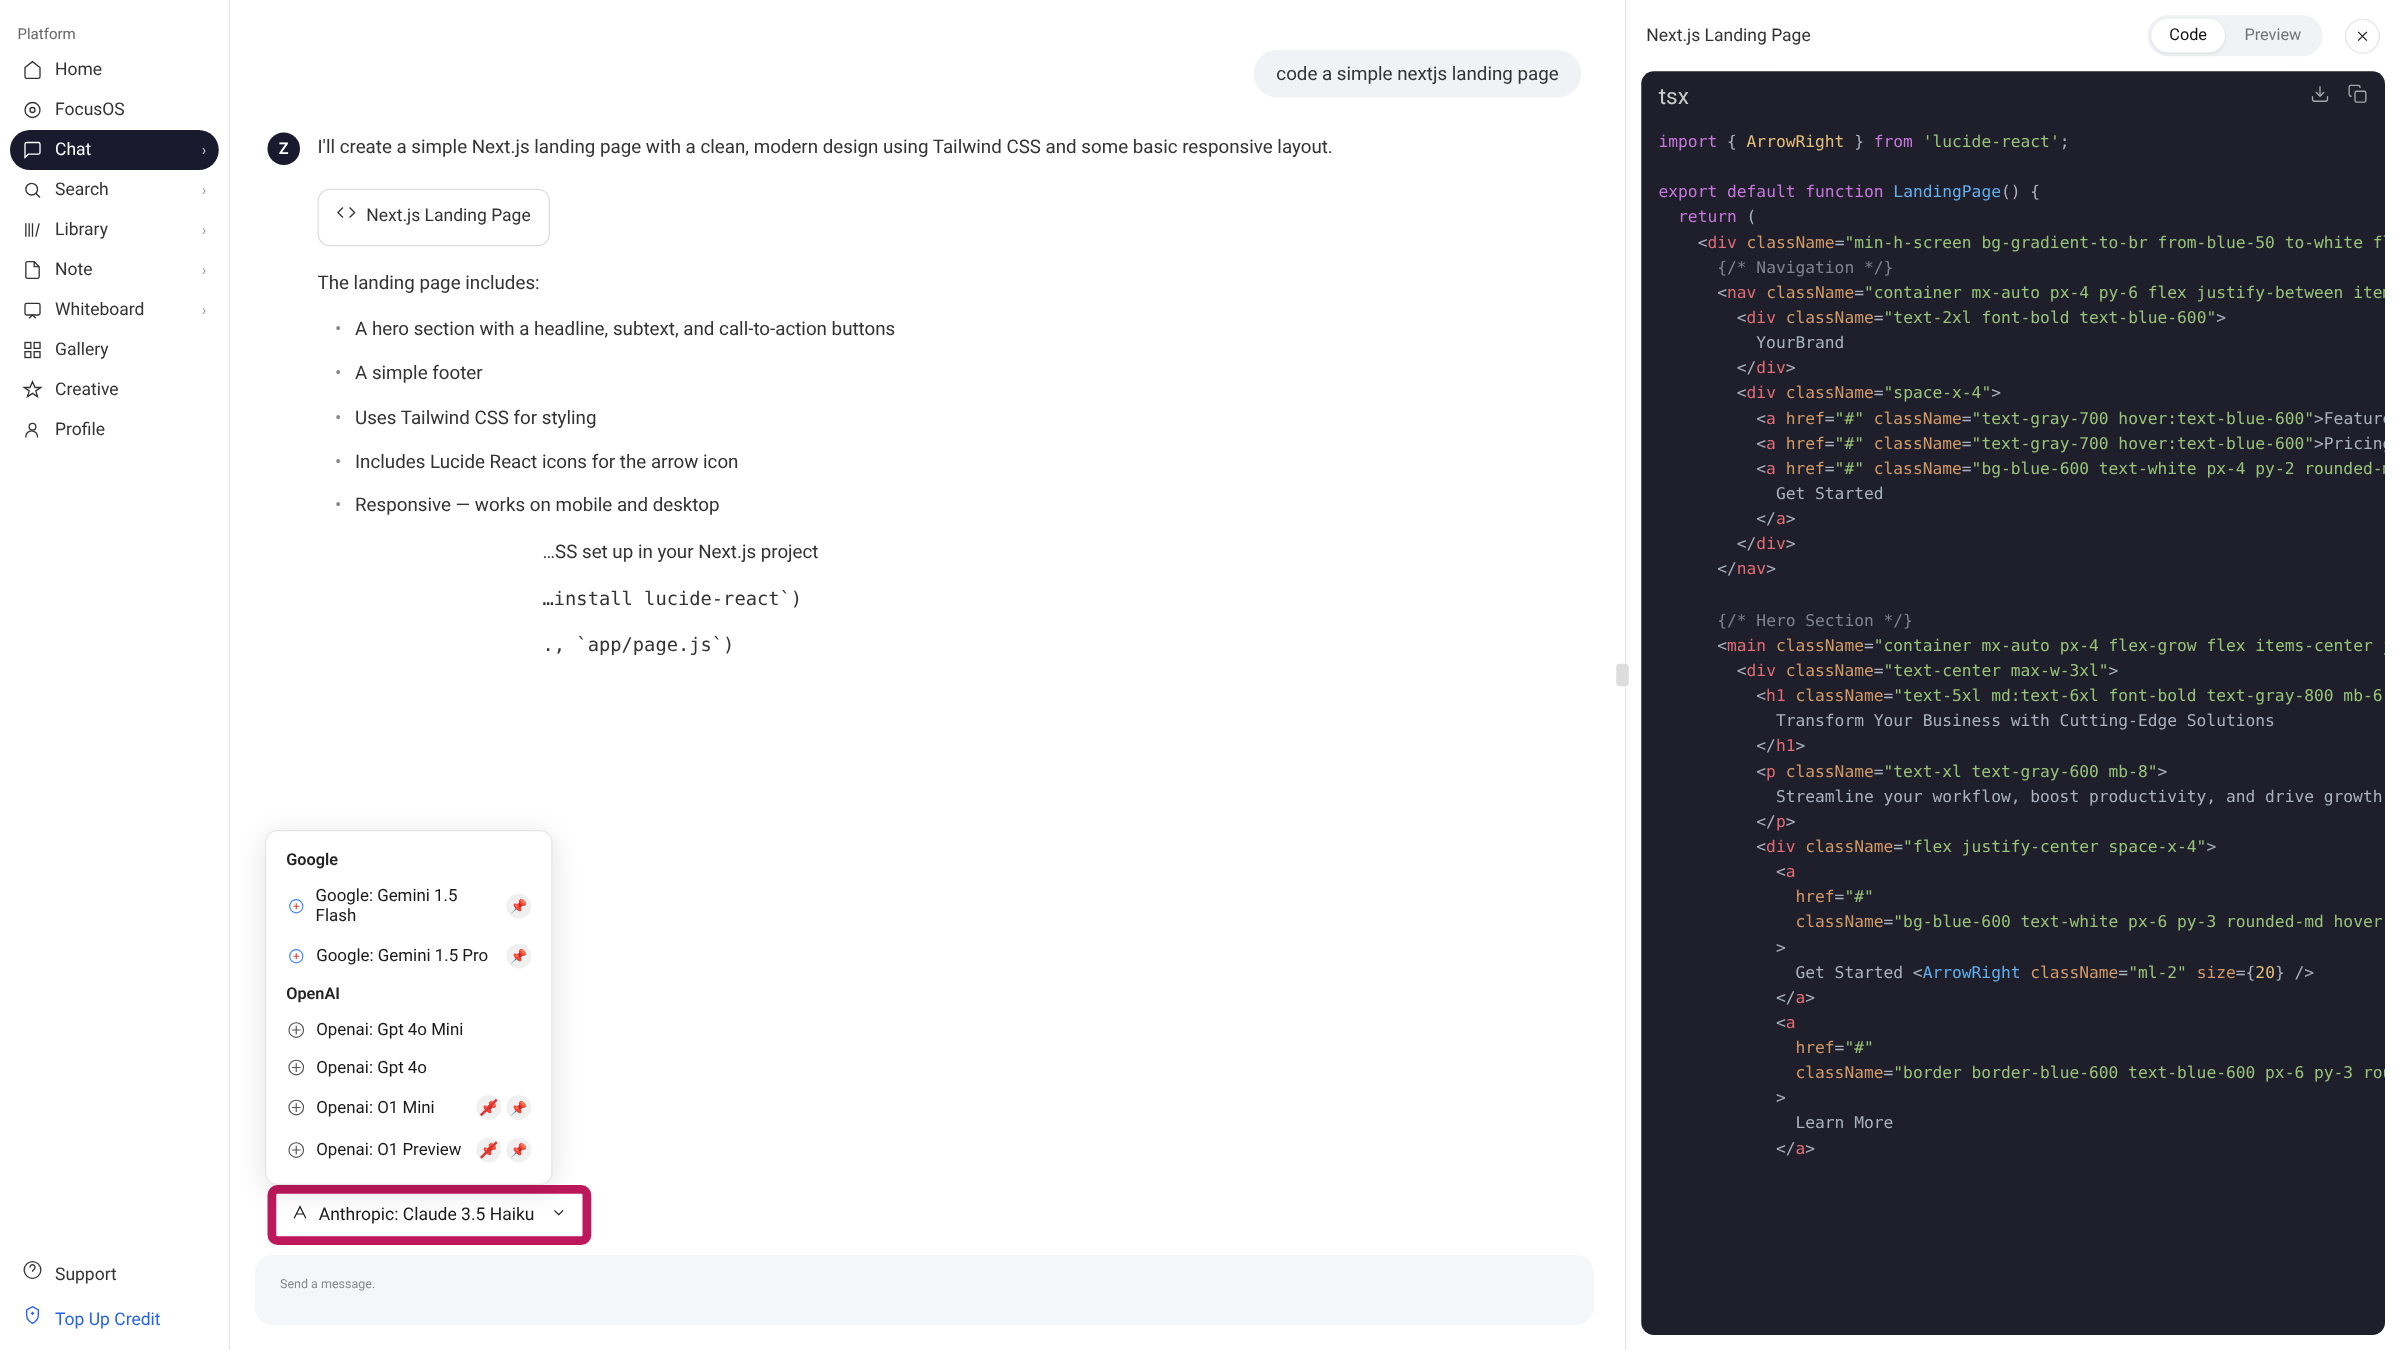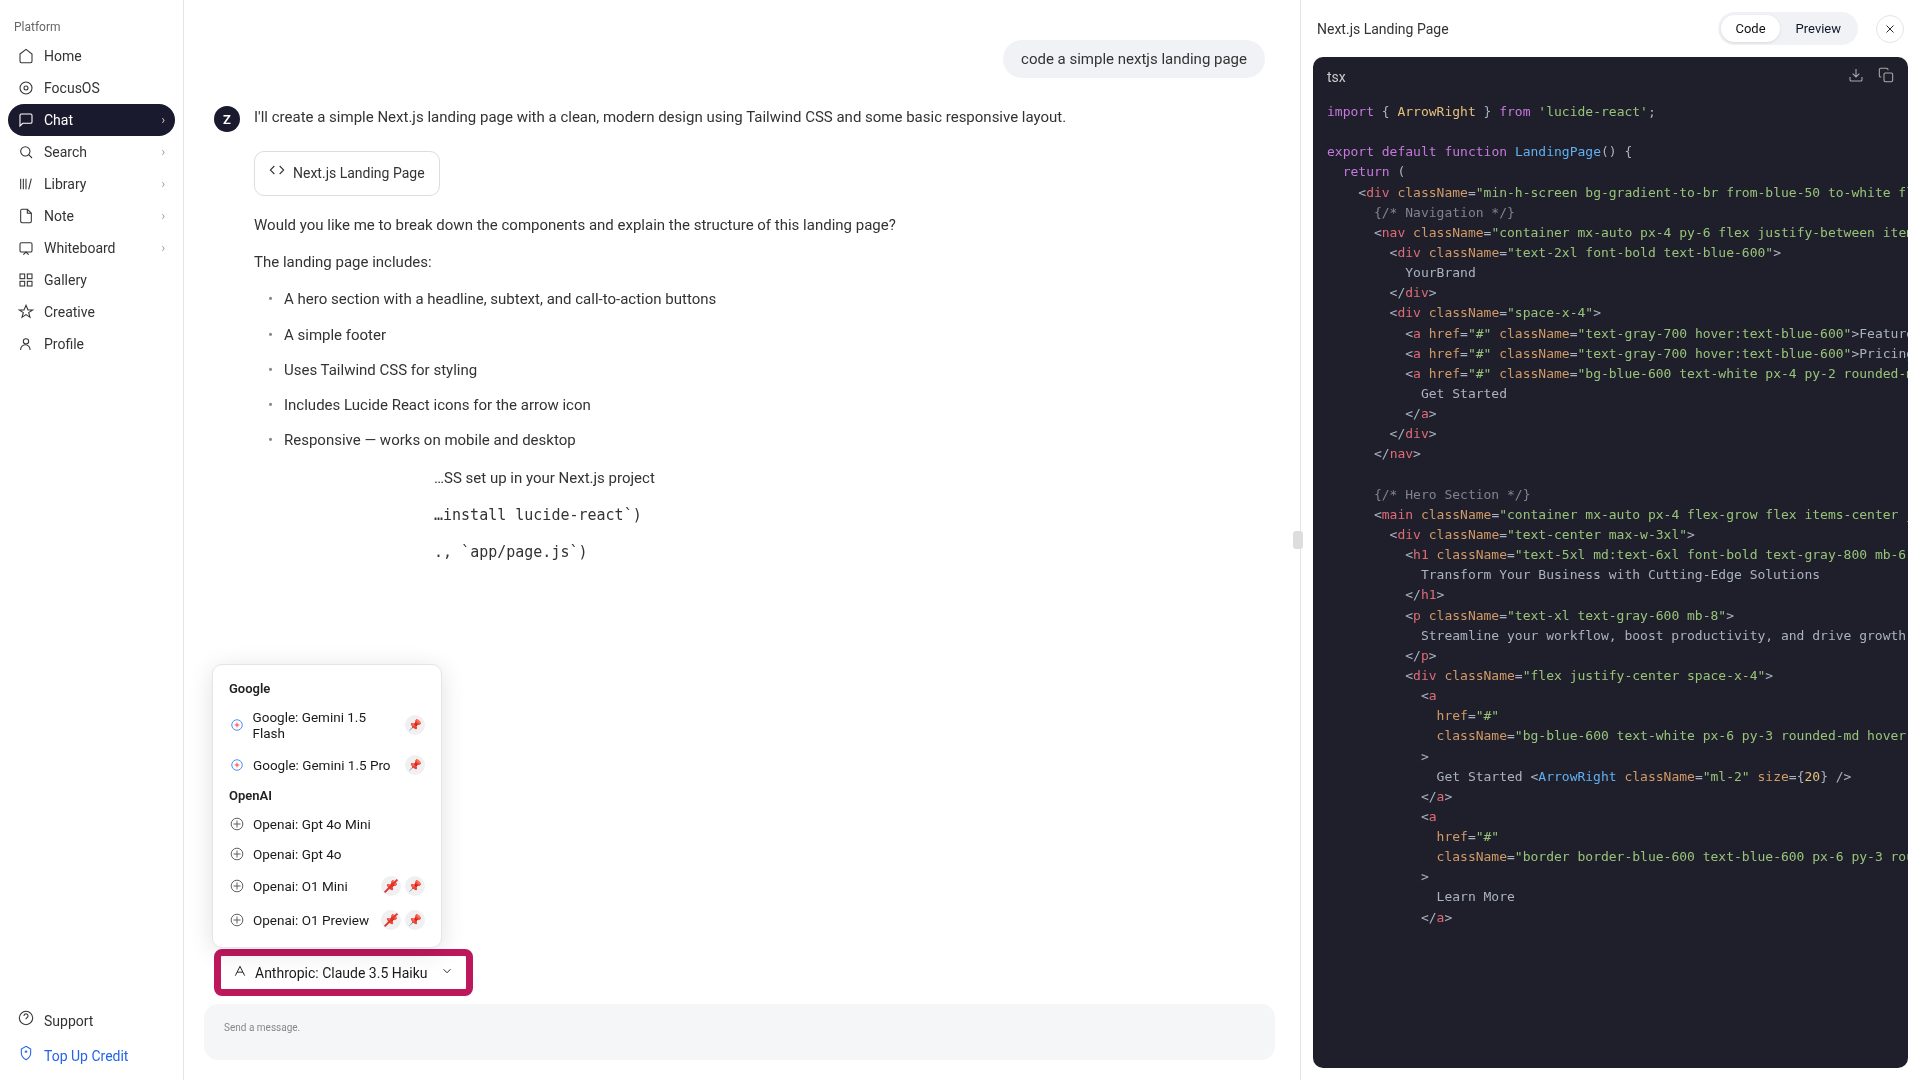--- a/index.html
+++ b/index.html
@@ -218,7 +218,7 @@
       border-radius: 16px;
       font-size: 13px;
       cursor: pointer;
-      color: #0f172a;
+      color: #737373;
     }
     .panel-tab.active { background: #fff; color: #111; box-shadow: 0 1px 3px rgba(0,0,0,0.1); }
     .panel-close {

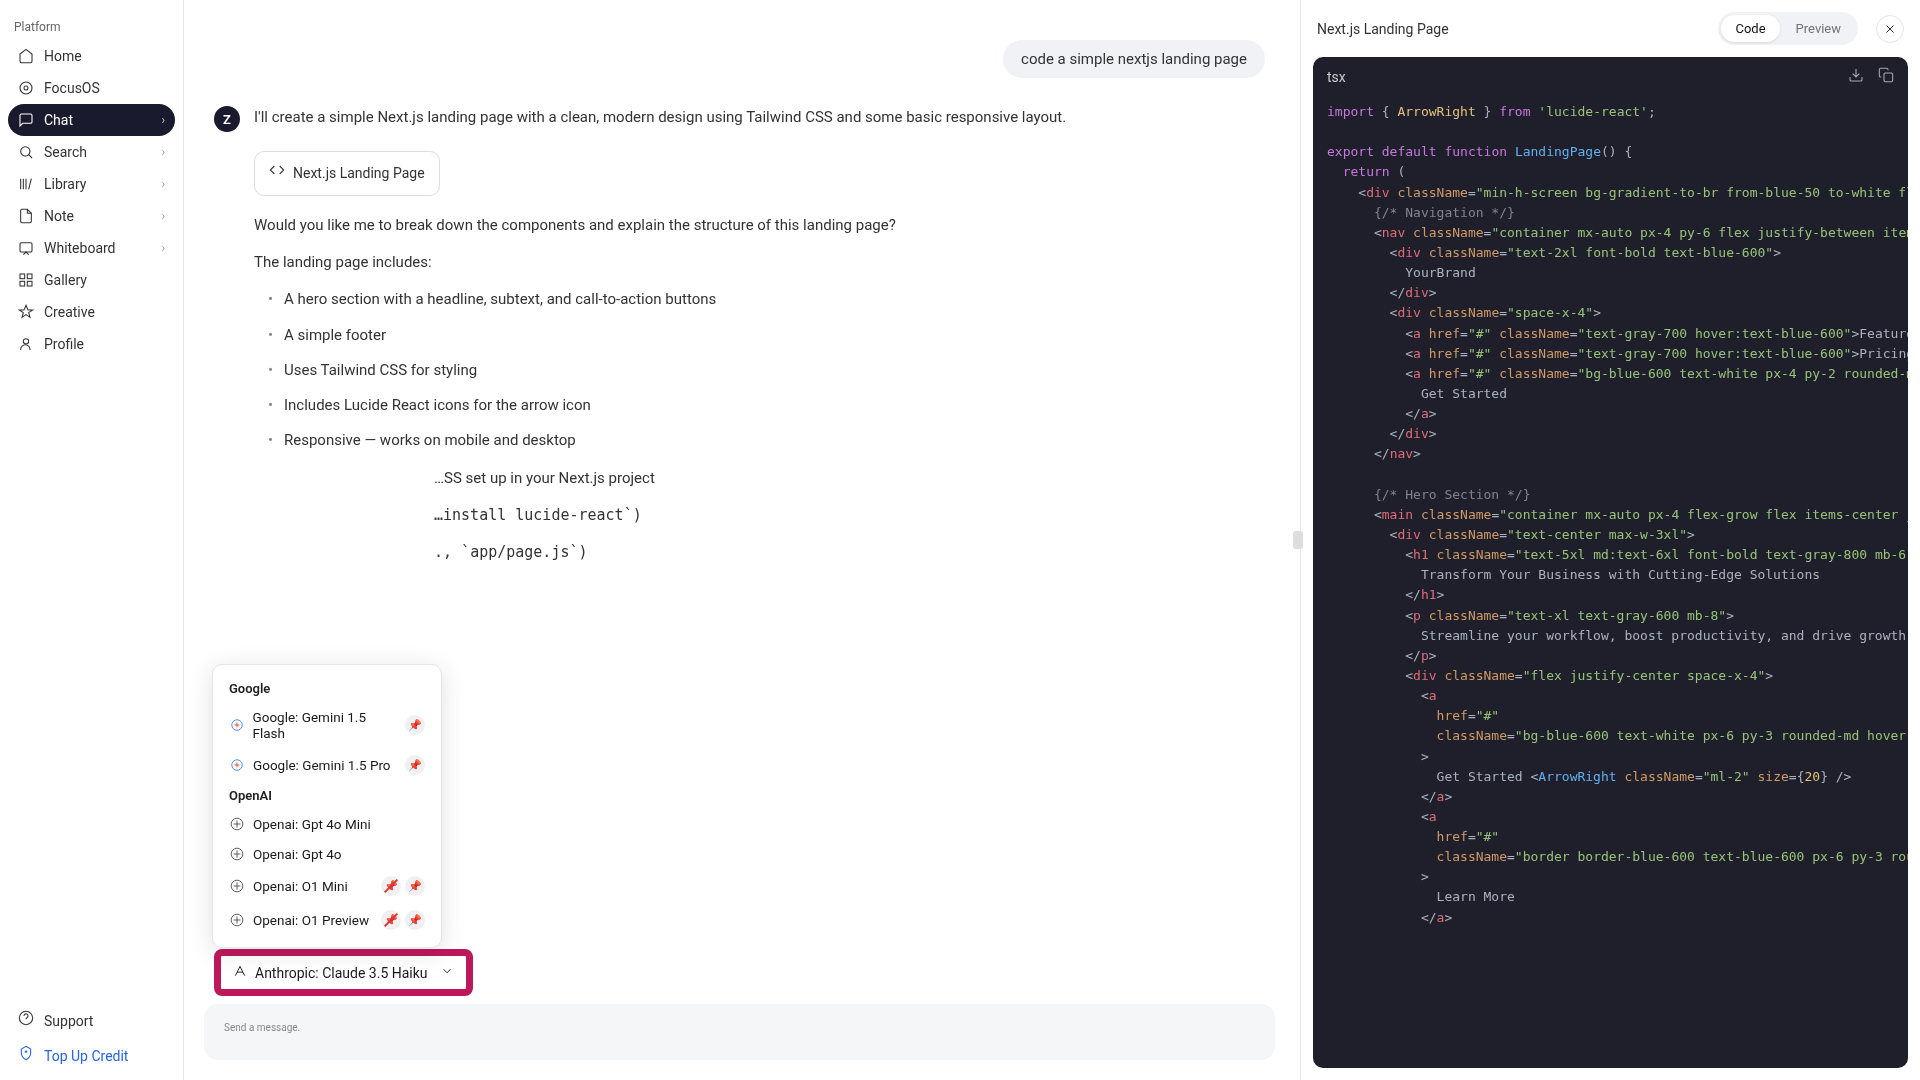--- a/index.html
+++ b/index.html
@@ -243,7 +243,7 @@
       align-items: center;
       padding: 10px 14px;
       color: #ccc;
-      font-size: 14px;
+      font-size: 18px;
     }
     .code-header .actions { margin-left: auto; display: flex; gap: 14px; }
     .code-header .actions .ic { cursor: pointer; opacity: 0.8; }

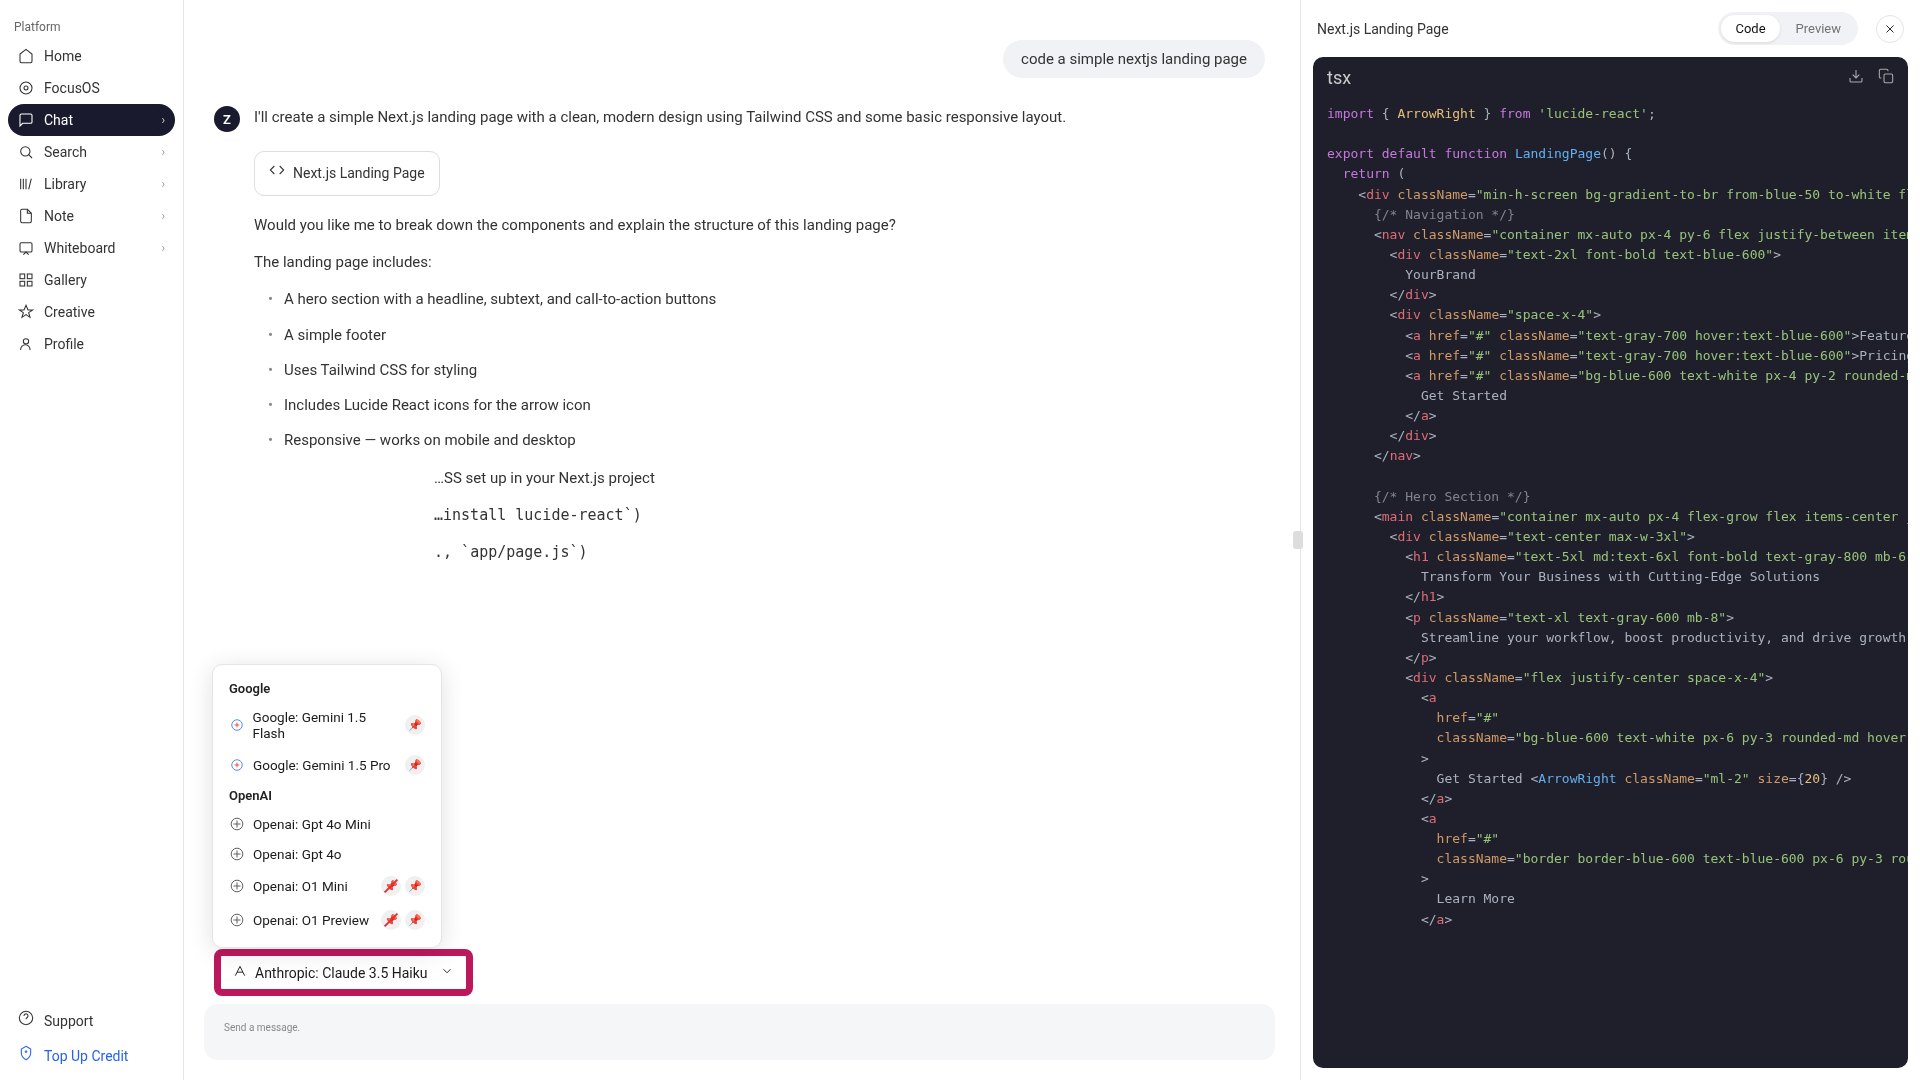--- a/index.html
+++ b/index.html
@@ -414,7 +414,6 @@
           </span>
           <span>Next.js Landing Page</span>
         </div>
-        <p>Would you like me to break down the components and explain the structure of this landing page?</p>
         <p>The landing page includes:</p>
         <ul id="bullet-list">
             <li>A hero section with a headline, subtext, and call-to-action buttons</li>

